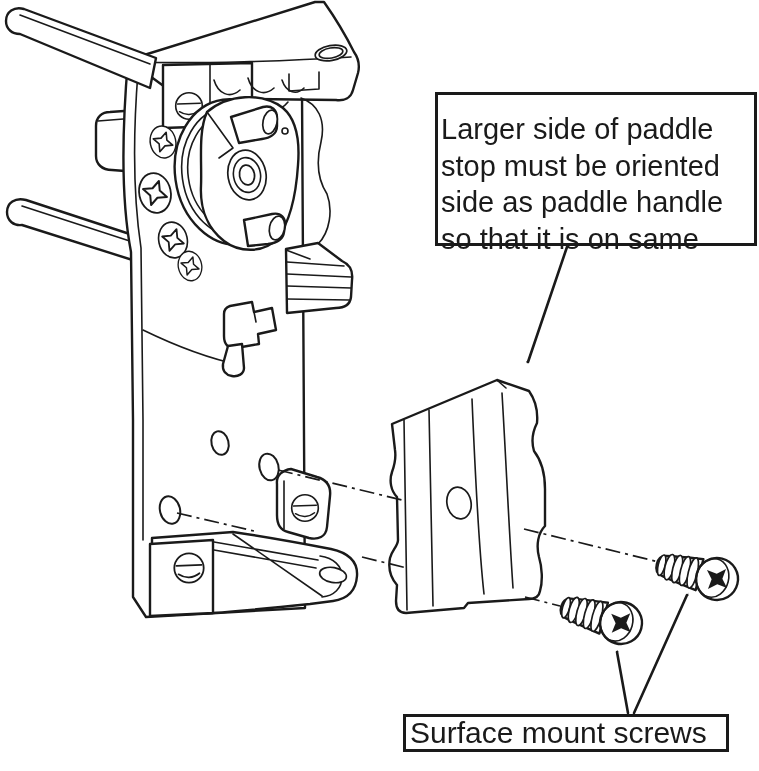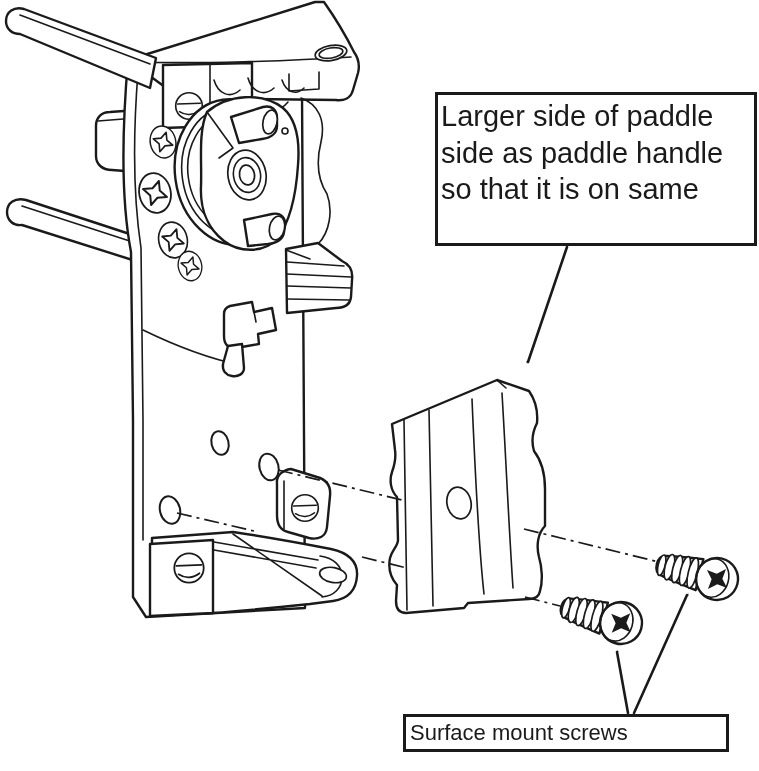--- a/index.html
+++ b/index.html
@@ -20,7 +20,7 @@
   }
   .callout-paddle{
     left:435px;top:92px;width:322px;height:154px;
-    padding:3px 3px;font-size:29px;line-height:36.5px;white-space:nowrap;
+    padding:16px 3px;font-size:29px;line-height:36.5px;white-space:nowrap;
   }
   .callout-screws{
     left:403px;top:714px;width:326px;height:38px;

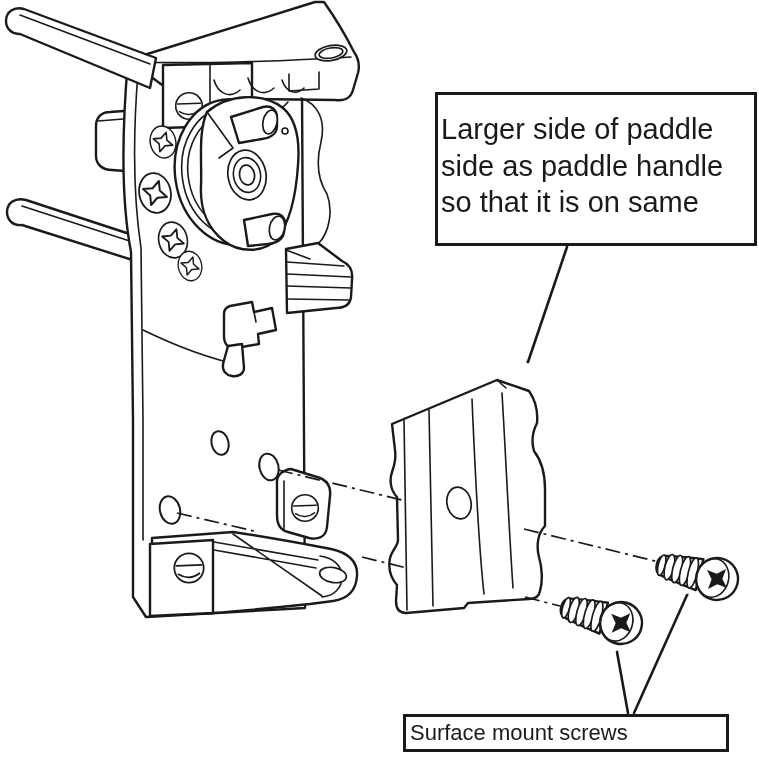--- a/index.html
+++ b/index.html
@@ -196,6 +196,7 @@
 
 <div class="callout callout-paddle">
   <span>Larger side of paddle</span>
+  <span>stop must be oriented</span>
   <span>side as paddle handle</span>
   <span>so that it is on same</span>
 </div>

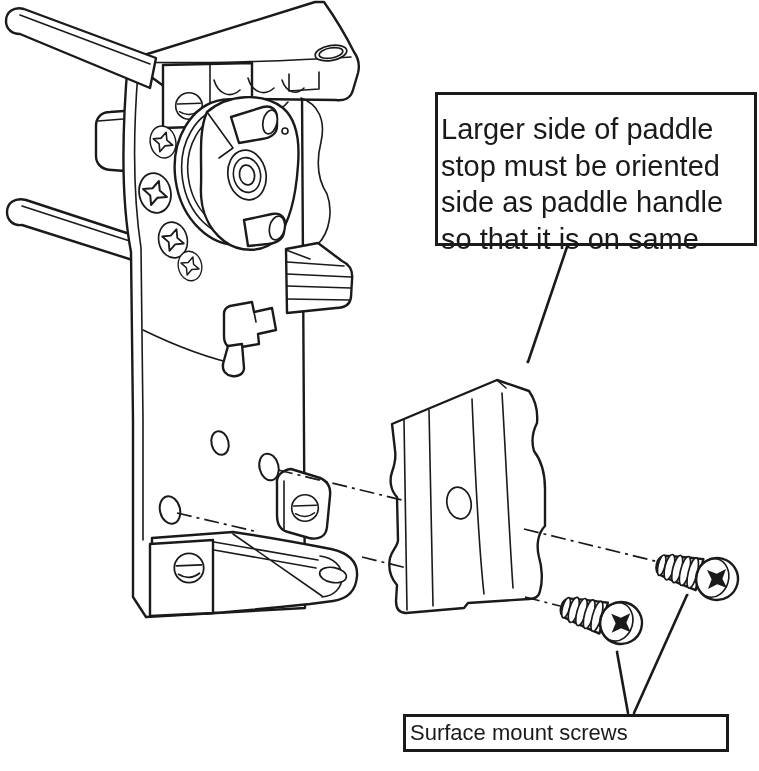--- a/index.html
+++ b/index.html
@@ -24,7 +24,7 @@
   }
   .callout-screws{
     left:403px;top:714px;width:326px;height:38px;
-    padding:0 4px;font-size:22px;line-height:32px;white-space:nowrap;
+    padding:0 4px;font-size:30px;line-height:32px;white-space:nowrap;
   }
   .callout span{display:block;}
 </style>

